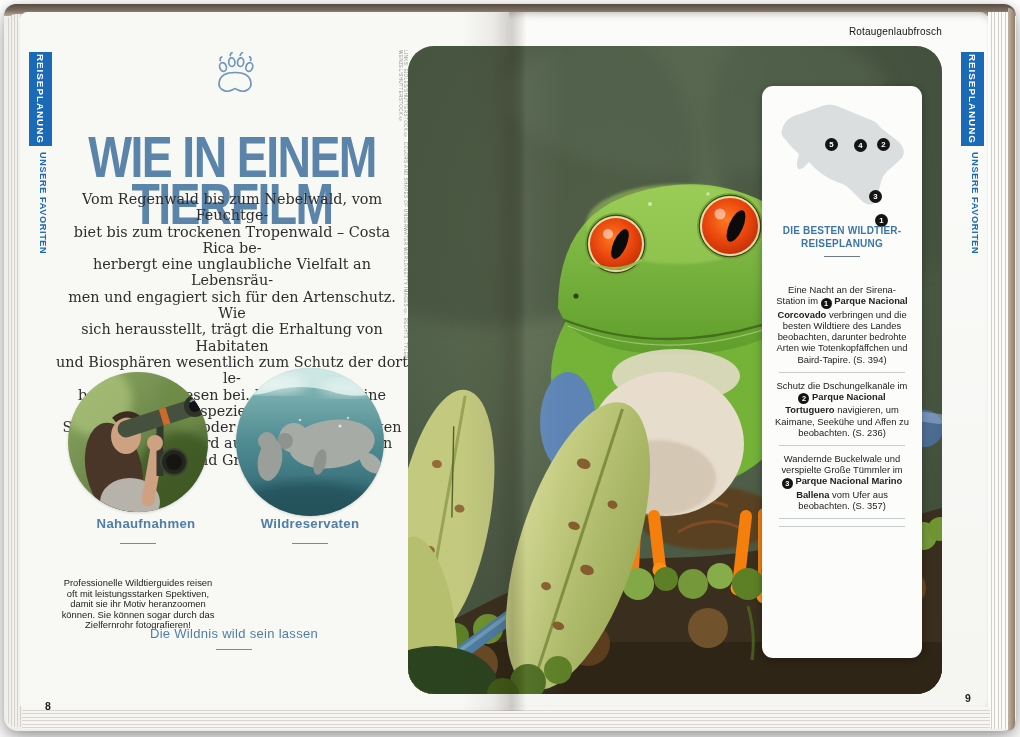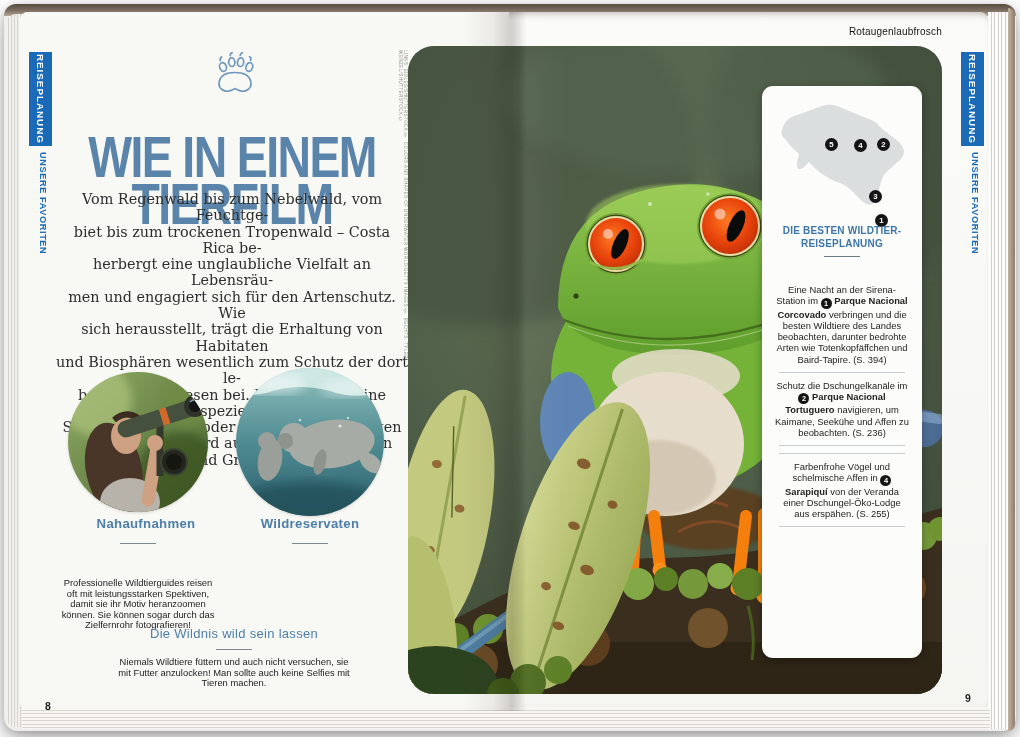--- a/index.html
+++ b/index.html
@@ -408,6 +408,12 @@
         <span>navigieren, um Kaimane, Seekühe und Affen zu beobachten. (S. 236)</span>
       </div>
       <div class="card-sep"></div>
+      <div class="card-item">
+        <span>Wandernde Buckelwale und verspielte Große Tümmler im</span>
+        <span class="badge">3</span>
+        <span class="bld">Parque Nacional Marino Ballena</span>
+        <span>vom Ufer aus beobachten. (S. 357)</span>
+      </div>
       <div class="card-sep"></div>
       <div class="card-item">
         <span>Farbenfrohe Vögel und schelmische Affen in</span>

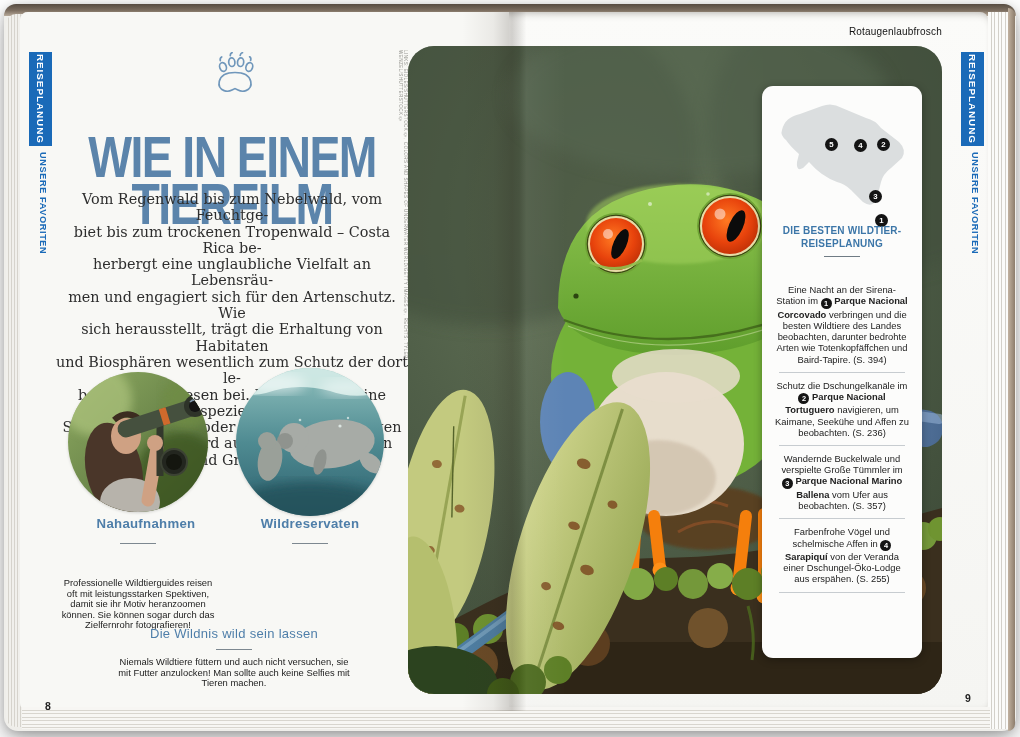--- a/index.html
+++ b/index.html
@@ -415,12 +415,6 @@
         <span>vom Ufer aus beobachten. (S. 357)</span>
       </div>
       <div class="card-sep"></div>
-      <div class="card-item">
-        <span>Farbenfrohe Vögel und schelmische Affen in</span>
-        <span class="badge">4</span>
-        <span class="bld">Sarapiquí</span>
-        <span>von der Veranda einer Dschungel-Öko-Lodge aus erspähen. (S. 255)</span>
-      </div>
       <div class="card-sep"></div>
     </div>
   </div>

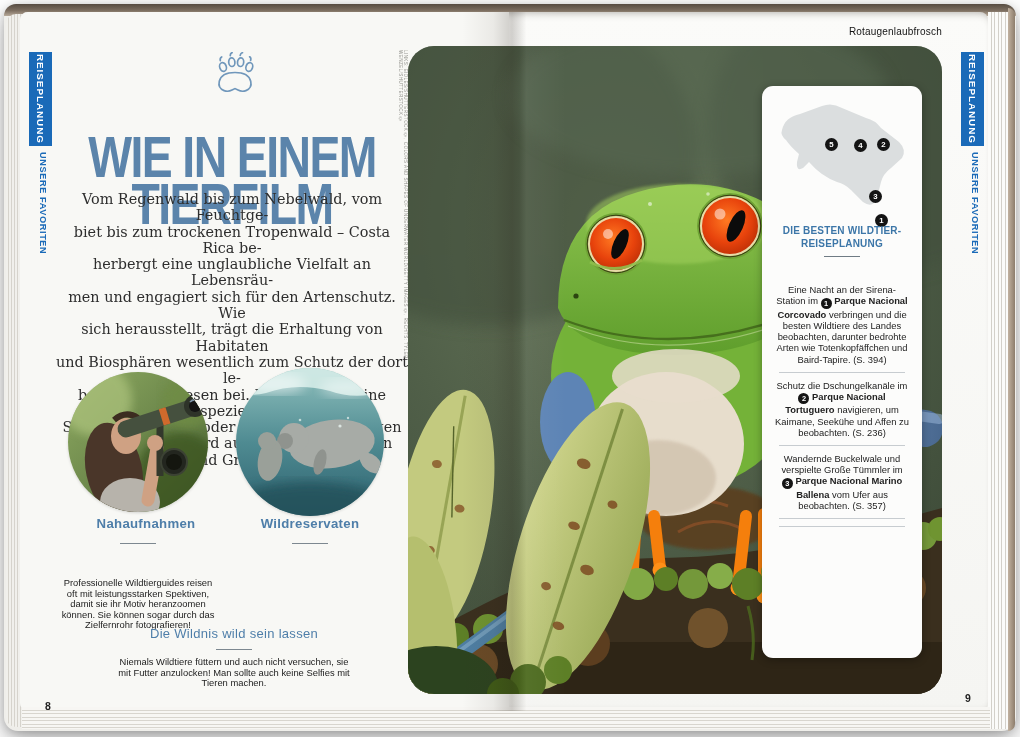--- a/index.html
+++ b/index.html
@@ -210,9 +210,6 @@
 
   <div class="wild-head">Die Wildnis wild sein lassen</div>
   <div class="rule rule-wild"></div>
-  <div class="wild-text">Niemals Wildtiere füttern und auch nicht versuchen, sie
-mit Futter anzulocken! Man sollte auch keine Selfies mit
-Tieren machen.</div>
 
   <div class="running-head">Rotaugenlaubfrosch</div>
   <div class="pagenum pn-left">8</div>

